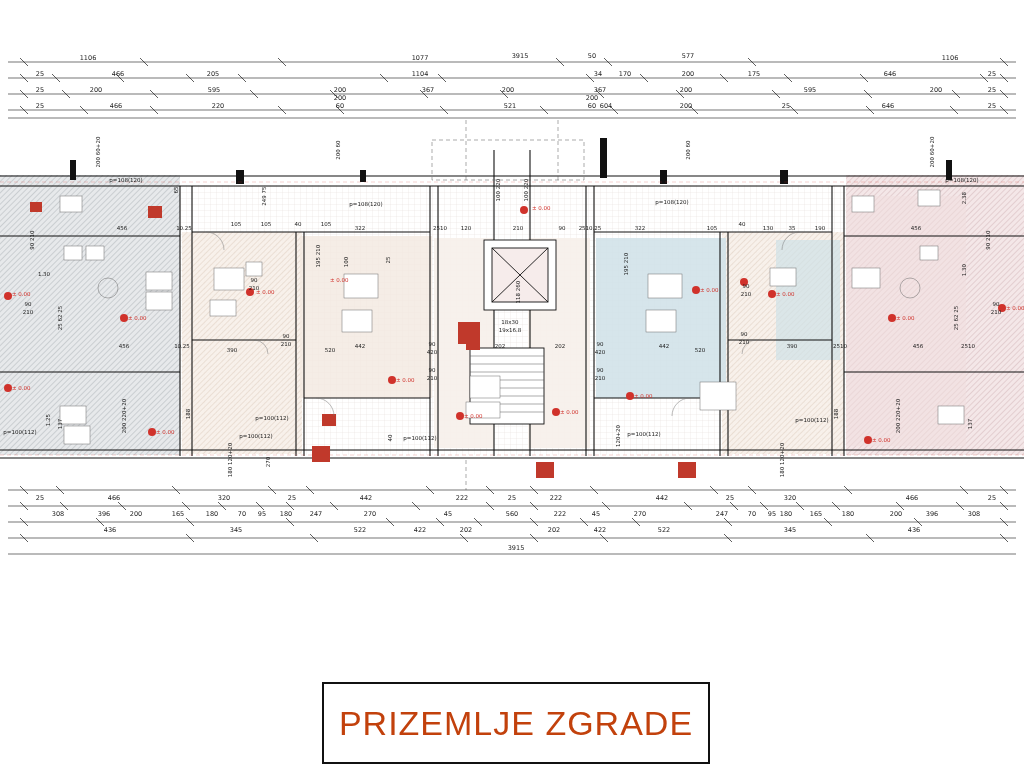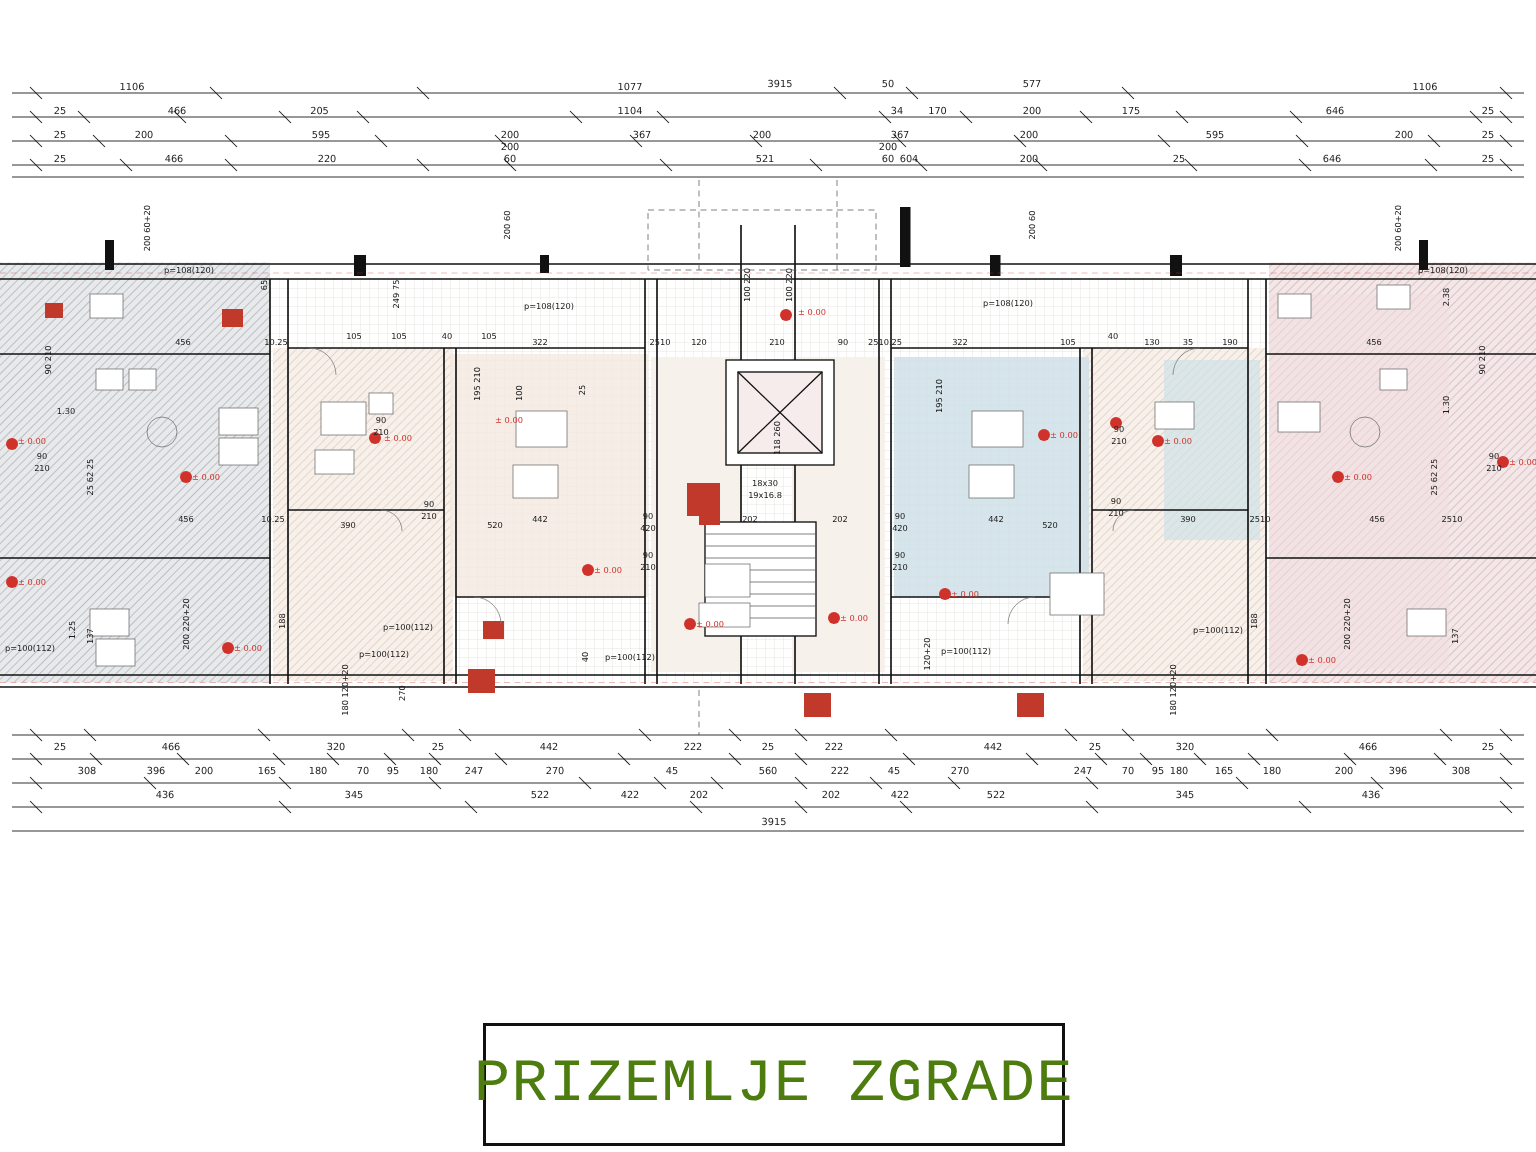--- a/index.html
+++ b/index.html
@@ -48,10 +48,10 @@
     box-sizing: border-box;
   }
   .title-block .title-text {
-    font-family: Liberation Mono, monospace;
-    font-size: 40px;
+    font-family: Liberation Sans, sans-serif;
+    font-size: 34px;
     letter-spacing: 1px;
-    color: #4d7c0f;
+    color: #c2410c;
     font-weight: 400;
     white-space: nowrap;
   }

